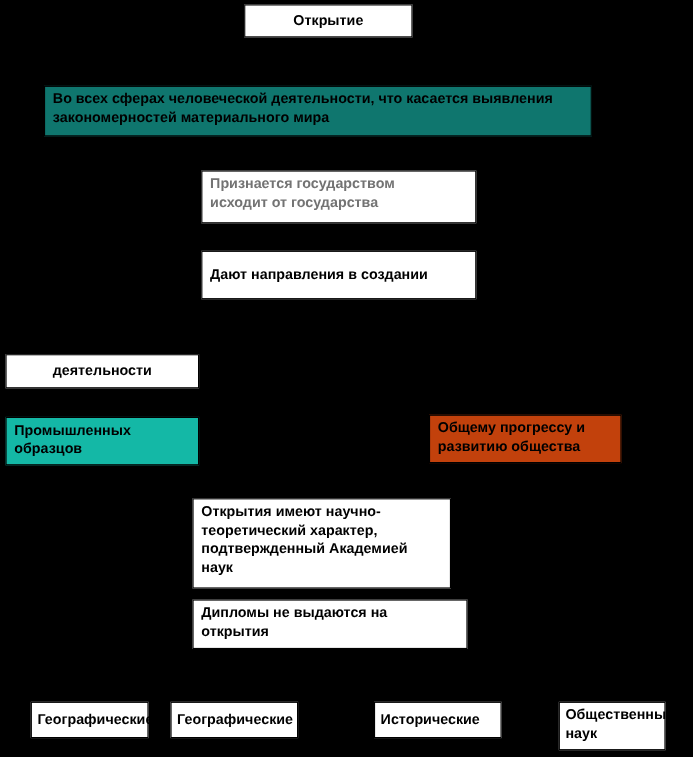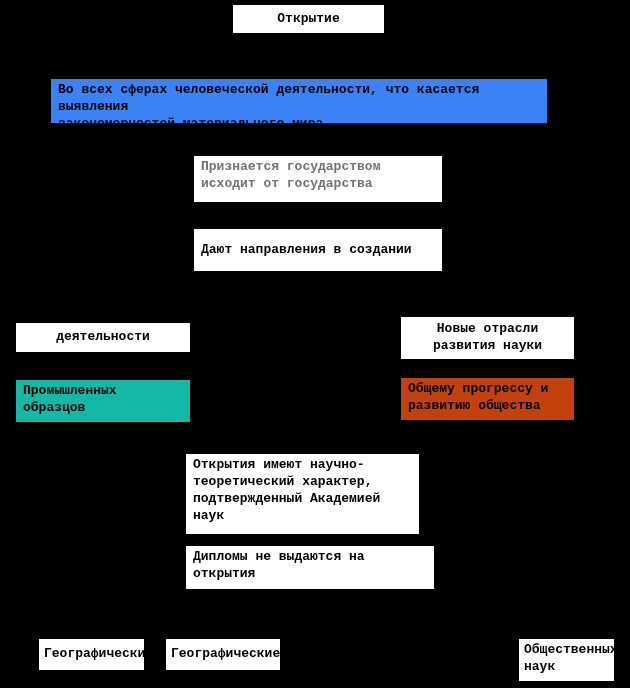--- a/index.html
+++ b/index.html
@@ -10,8 +10,7 @@
     height: 688px;
     background: #000000;
     overflow: hidden;
-    font-family: Liberation Mono, monospace;
-    margin-left: 10px;
+    font-family: Liberation Sans, sans-serif;
   }
   .box {
     position: absolute;

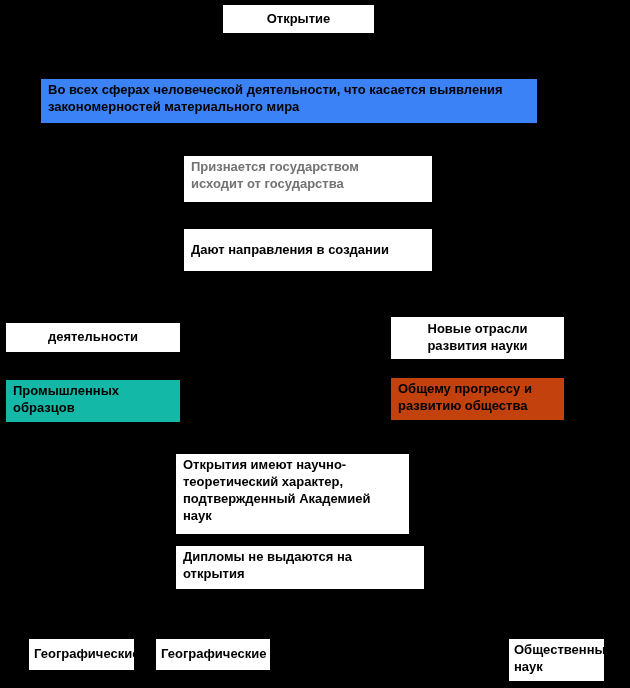--- a/index.html
+++ b/index.html
@@ -57,7 +57,7 @@
 
   <div class="box b-title v-center h-center" style="background: rgb(255, 255, 255); color: rgb(0, 0, 0);">Открытие</div>
 
-  <div class="box b-spheres" style="background: #3b82f6; color: rgb(0, 0, 0);">Во всех сферах человеческой деятельности, что касается выявления
+  <div class="box b-spheres" style="background: #0f766e; color: rgb(0, 0, 0);">Во всех сферах человеческой деятельности, что касается выявления
 закономерностей материального мира</div>
 
   <div class="box b-recognized" style="background: rgb(255, 255, 255); color: #737373;">Признается государством

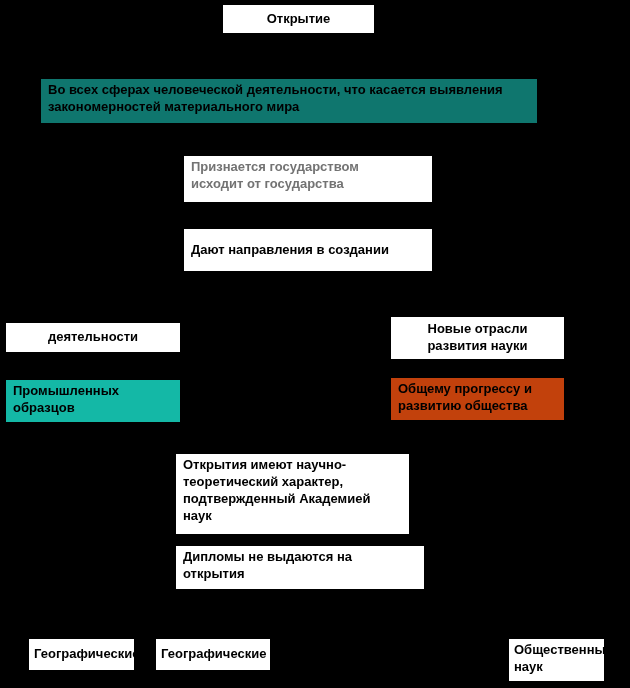--- a/index.html
+++ b/index.html
@@ -67,8 +67,6 @@
 
   <div class="box b-inventions v-center h-center" style="background: rgb(255, 255, 255); color: rgb(0, 0, 0);">деятельности</div>
 
-  <div class="box b-branches v-center h-center" style="background: rgb(255, 255, 255); color: rgb(0, 0, 0);">Новые отрасли
-развития науки</div>
 
   <div class="box b-industrial" style="background: #14b8a6; color: rgb(0, 0, 0);">Промышленных
 образцов</div>

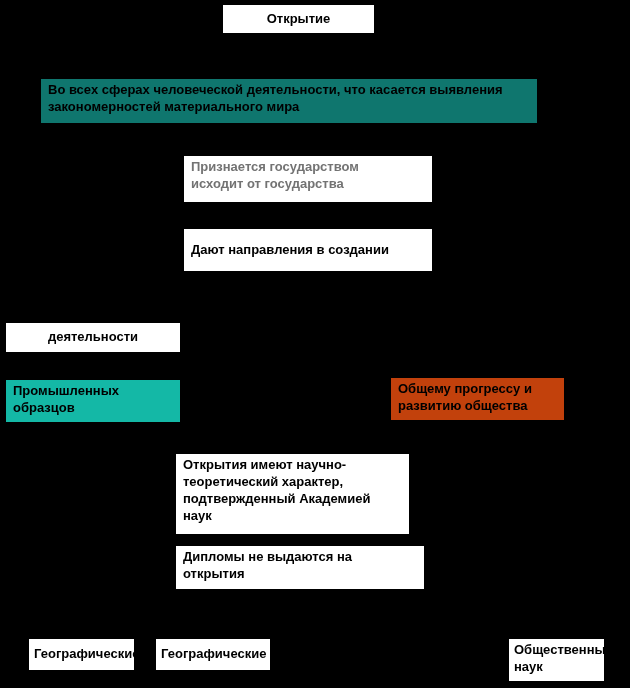--- a/index.html
+++ b/index.html
@@ -86,6 +86,7 @@
 
   <div class="box b-arch v-center" style="background: rgb(255, 255, 255); color: rgb(0, 0, 0);">Географические</div>
 
+  <div class="box b-hist v-center" style="background: rgb(255, 255, 255); color: rgb(0, 0, 0);">Исторические</div>
 
   <div class="box b-social" style="background: rgb(255, 255, 255); color: rgb(0, 0, 0);">Общественных
 наук</div>

